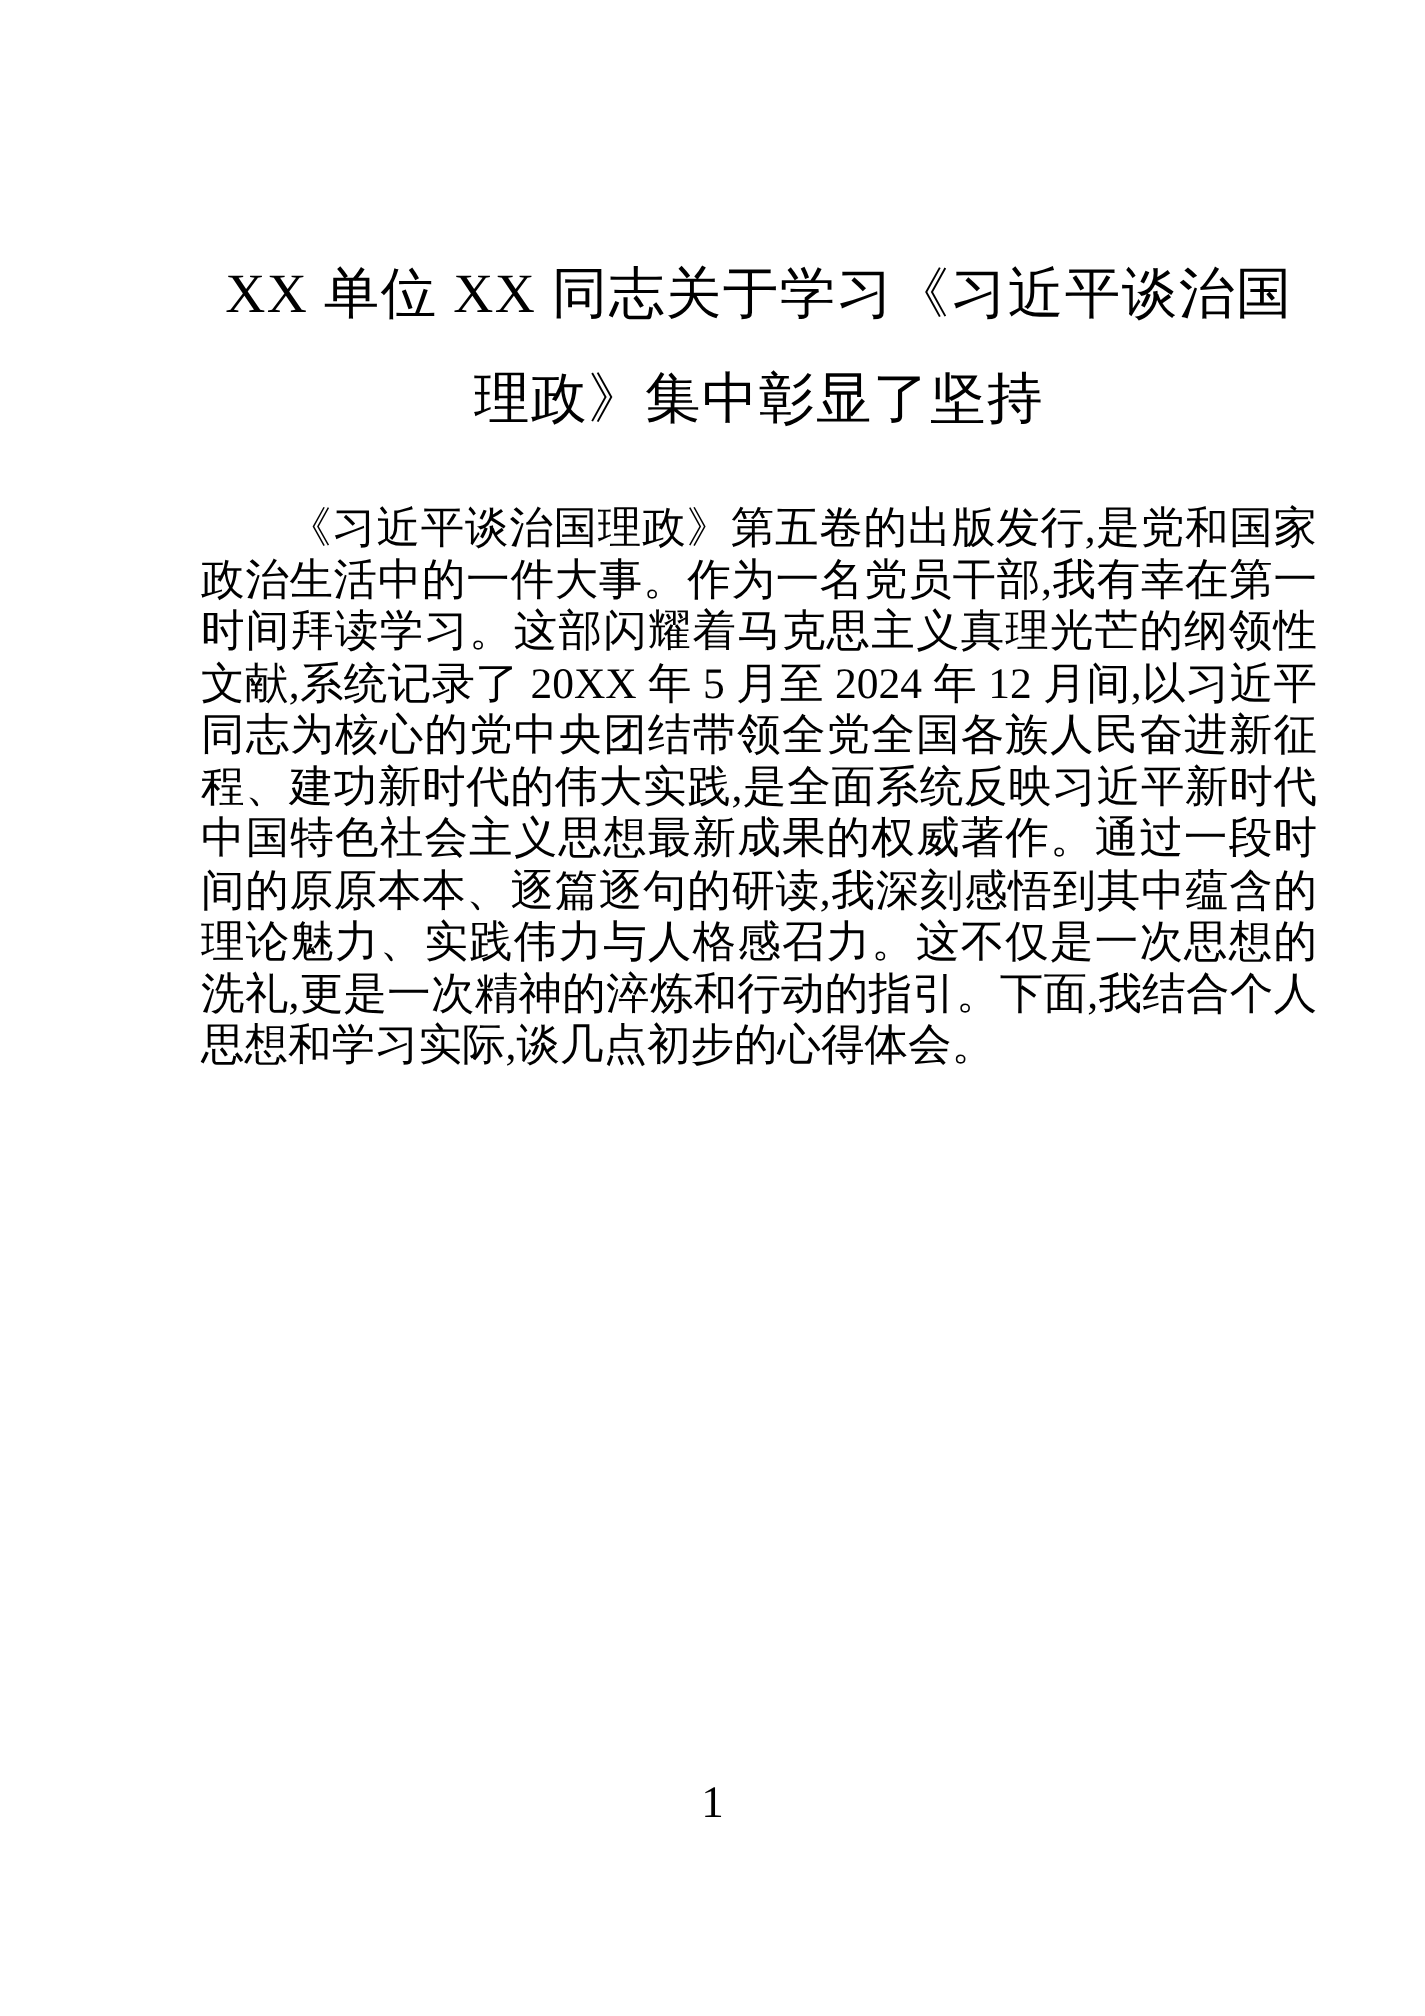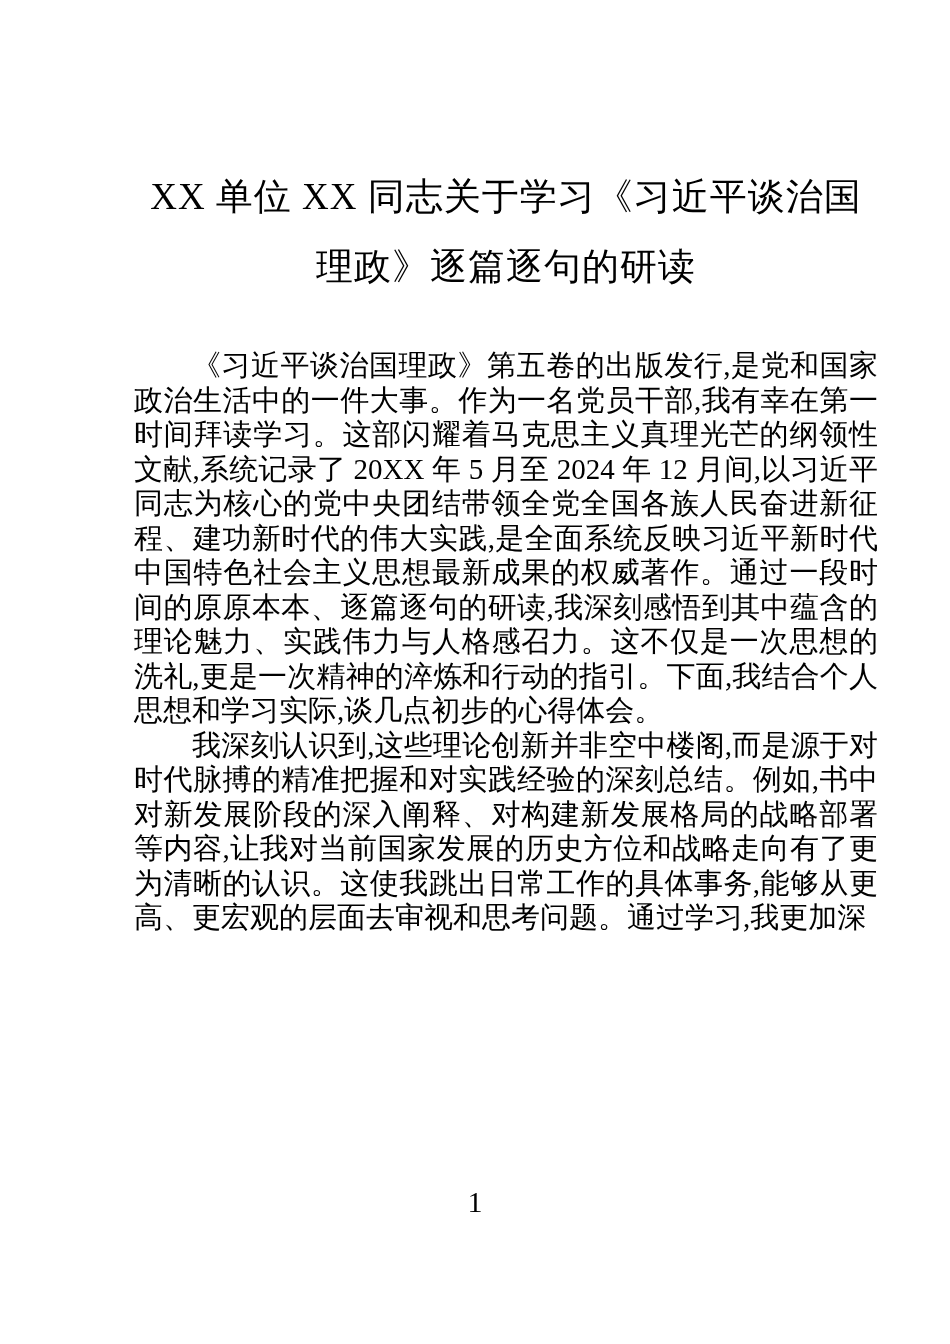--- a/index.html
+++ b/index.html
@@ -57,7 +57,7 @@
 
   <h1 class="doc-title">
     <div>XX 单位 XX 同志关于学习《习近平谈治国</div>
-    <div>理政》逐篇逐句的研读</div>
+    <div>理政》集中彰显了坚持</div>
   </h1>
 
   <div class="doc-body">

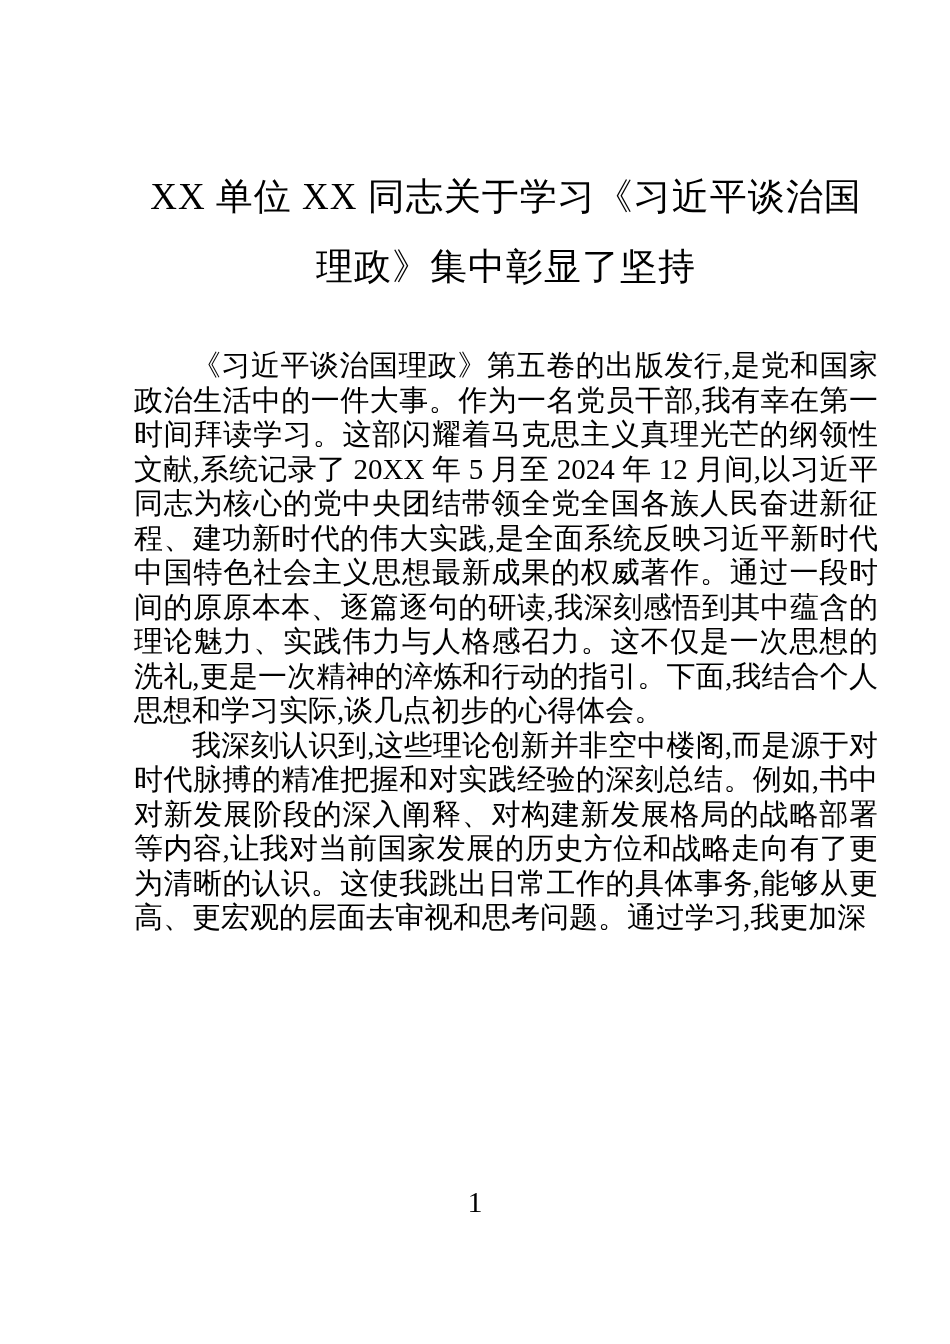--- a/index.html
+++ b/index.html
@@ -28,7 +28,7 @@
     font-family: "Liberation Serif", sans-serif;
   }
   .doc-body {
-    margin-top: 46px;
+    margin-top: 33px;
     font-size: 29px;
     line-height: 34.5px;
     text-align: justify;

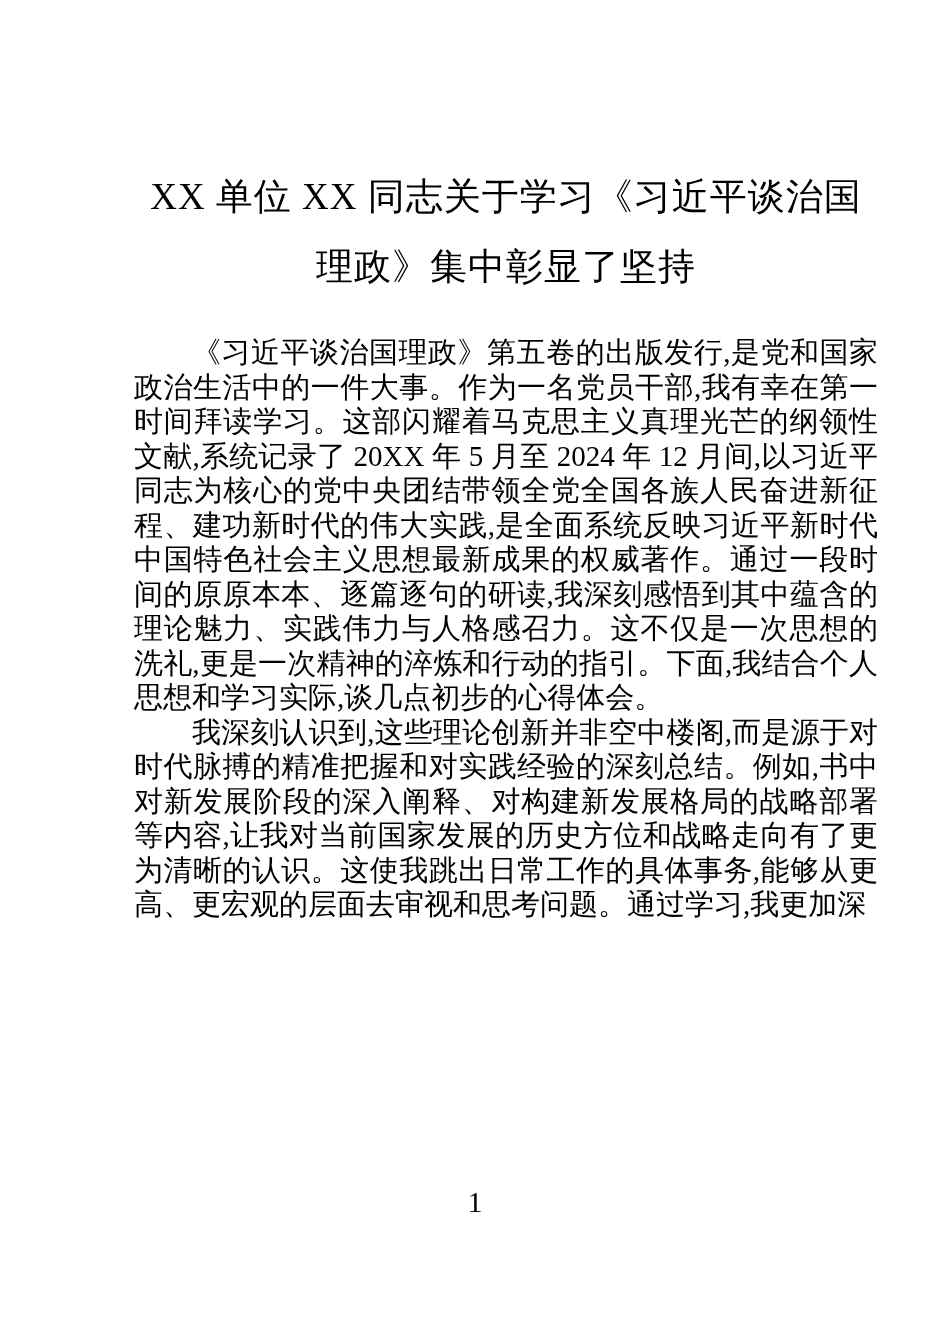--- a/index.html
+++ b/index.html
@@ -62,7 +62,6 @@
 
   <div class="doc-body">
     <p class="para">《习近平谈治国理政》第五卷的出版发行,是党和国家政治生活中的一件大事。作为一名党员干部,我有幸在第一时间拜读学习。这部闪耀着马克思主义真理光芒的纲领性文献,系统记录了 20XX 年 5 月至 2024 年 12 月间,以习近平同志为核心的党中央团结带领全党全国各族人民奋进新征程、建功新时代的伟大实践,是全面系统反映习近平新时代中国特色社会主义思想最新成果的权威著作。通过一段时间的原原本本、逐篇逐句的研读,我深刻感悟到其中蕴含的理论魅力、实践伟力与人格感召力。这不仅是一次思想的洗礼,更是一次精神的淬炼和行动的指引。下面,我结合个人思想和学习实际,谈几点初步的心得体会。</p>
-    <p class="para">我深刻认识到,这些理论创新并非空中楼阁,而是源于对时代脉搏的精准把握和对实践经验的深刻总结。例如,书中对新发展阶段的深入阐释、对构建新发展格局的战略部署等内容,让我对当前国家发展的历史方位和战略走向有了更为清晰的认识。这使我跳出日常工作的具体事务,能够从更高、更宏观的层面去审视和思考问题。通过学习,我更加深</p>
   </div>
 
   <div class="page-number">1</div>

